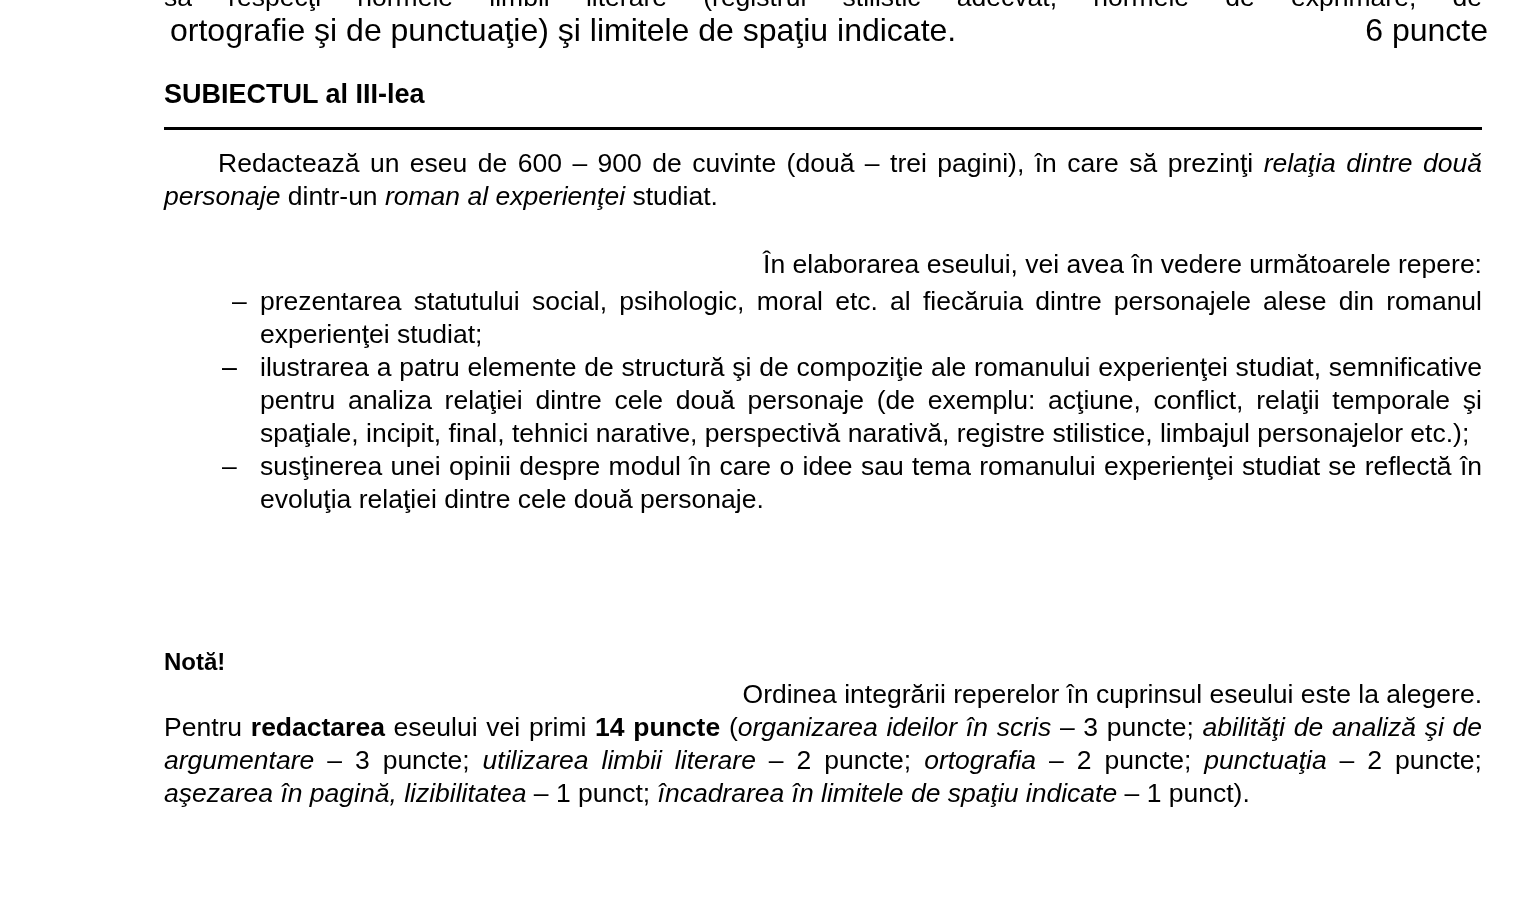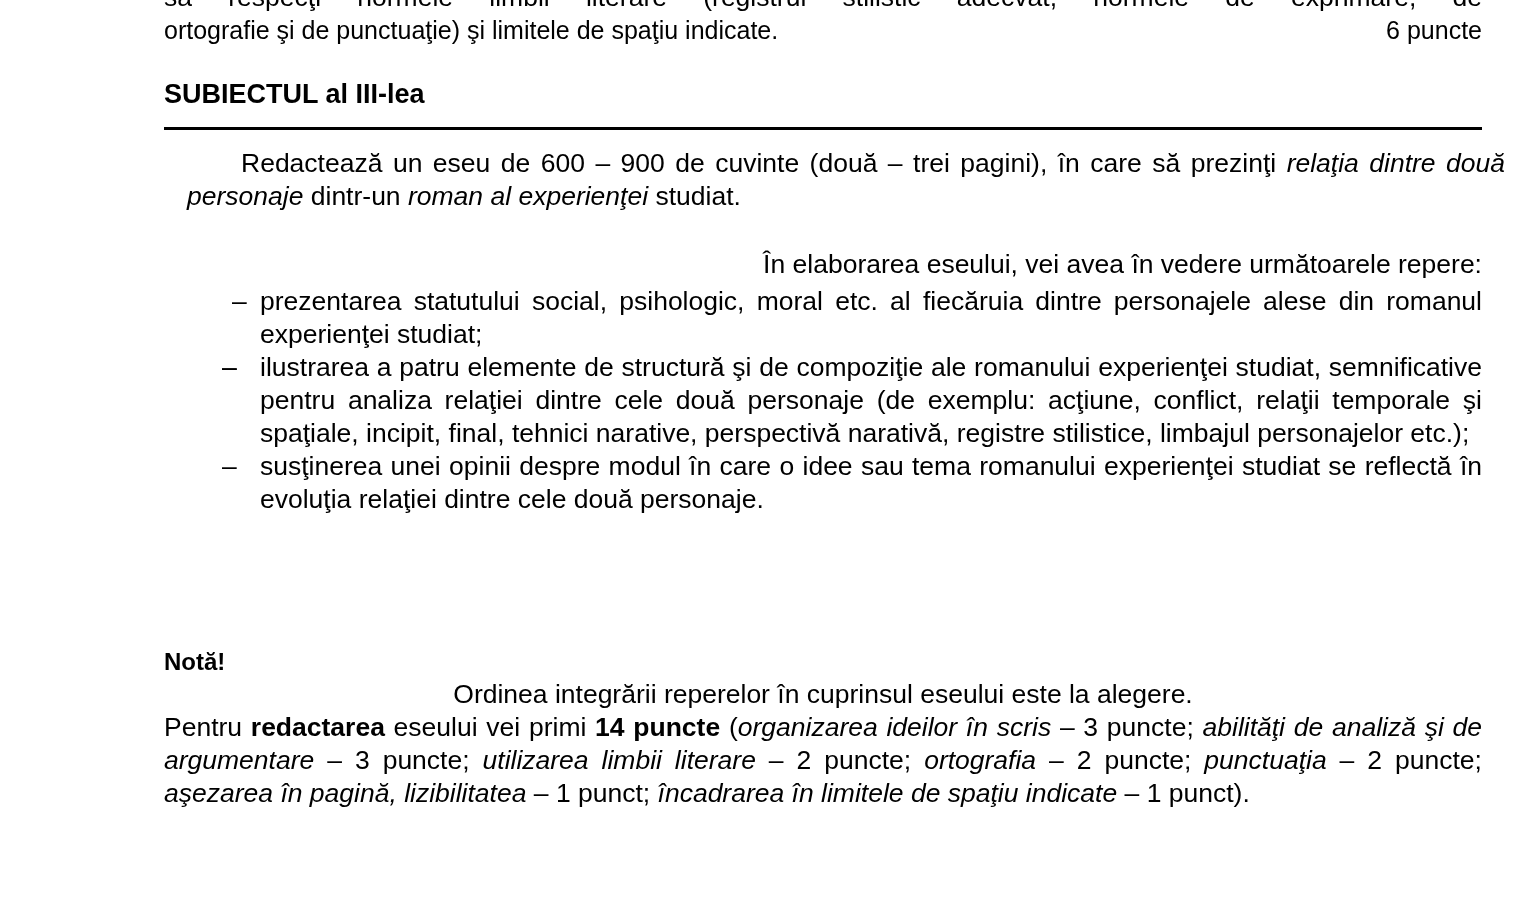--- a/index.html
+++ b/index.html
@@ -62,9 +62,9 @@
   .tail-line {
     position: absolute;
     top: 14px;
-    left: 82px;
-    width: 1318px;
-    font-size: 25px;
+    left: 88px;
+    width: 1318px;
+    font-size: 32px;
     line-height: 33px;
   }
   .tail-line .tail-text { float: left; }

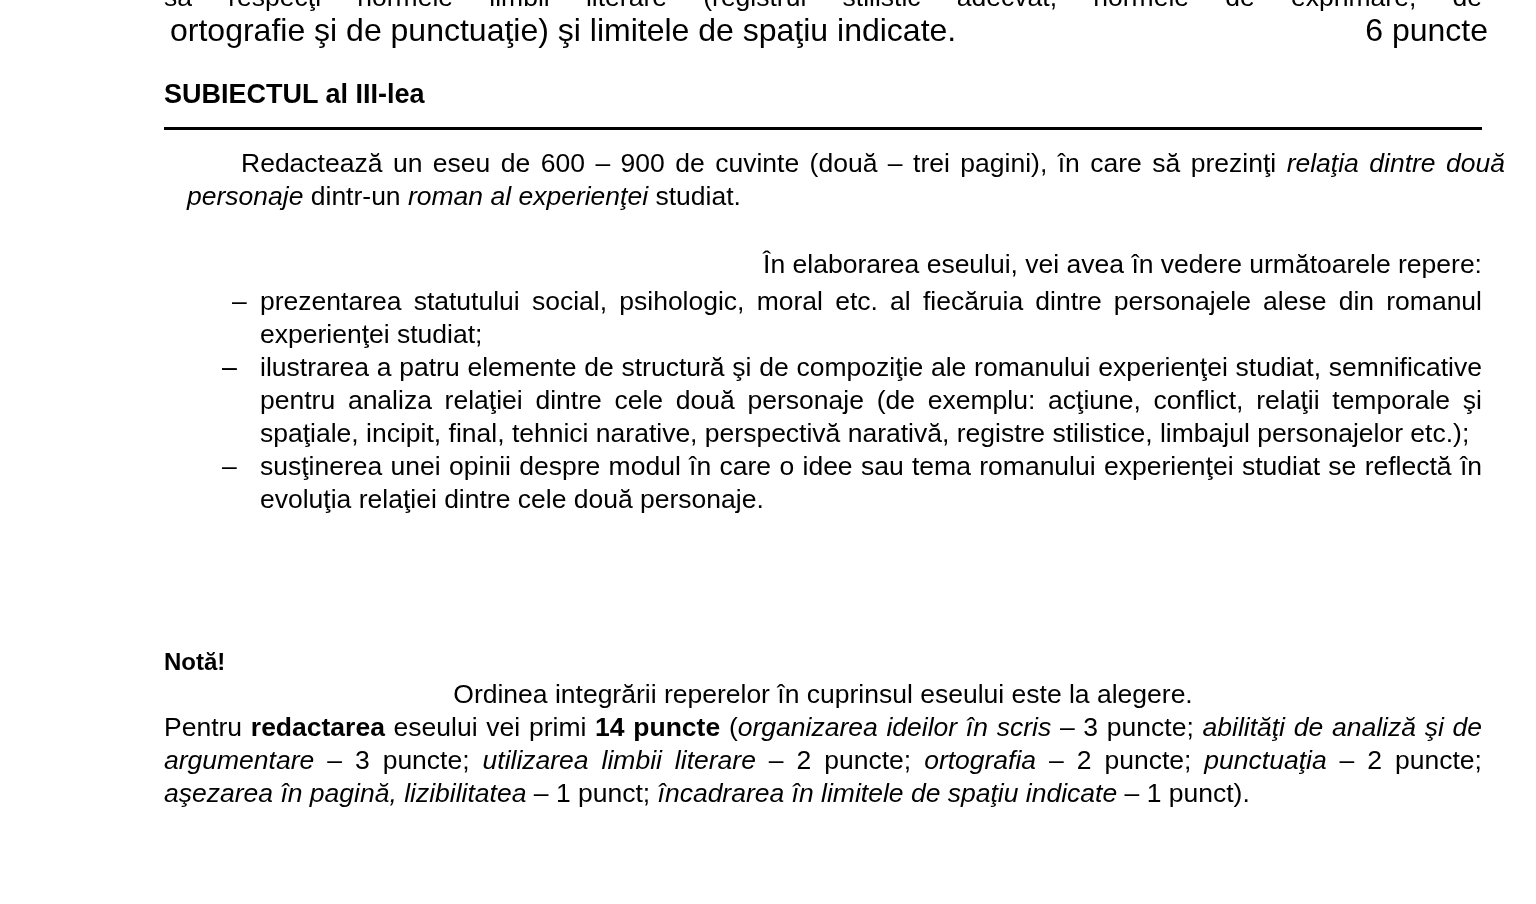--- a/index.html
+++ b/index.html
@@ -93,7 +93,6 @@
     top: 147px;
     left: 82px;
     width: 1318px;
-    margin-left: 23px;
   }
   .task-para .indent { display: inline-block; width: 54px; }
 

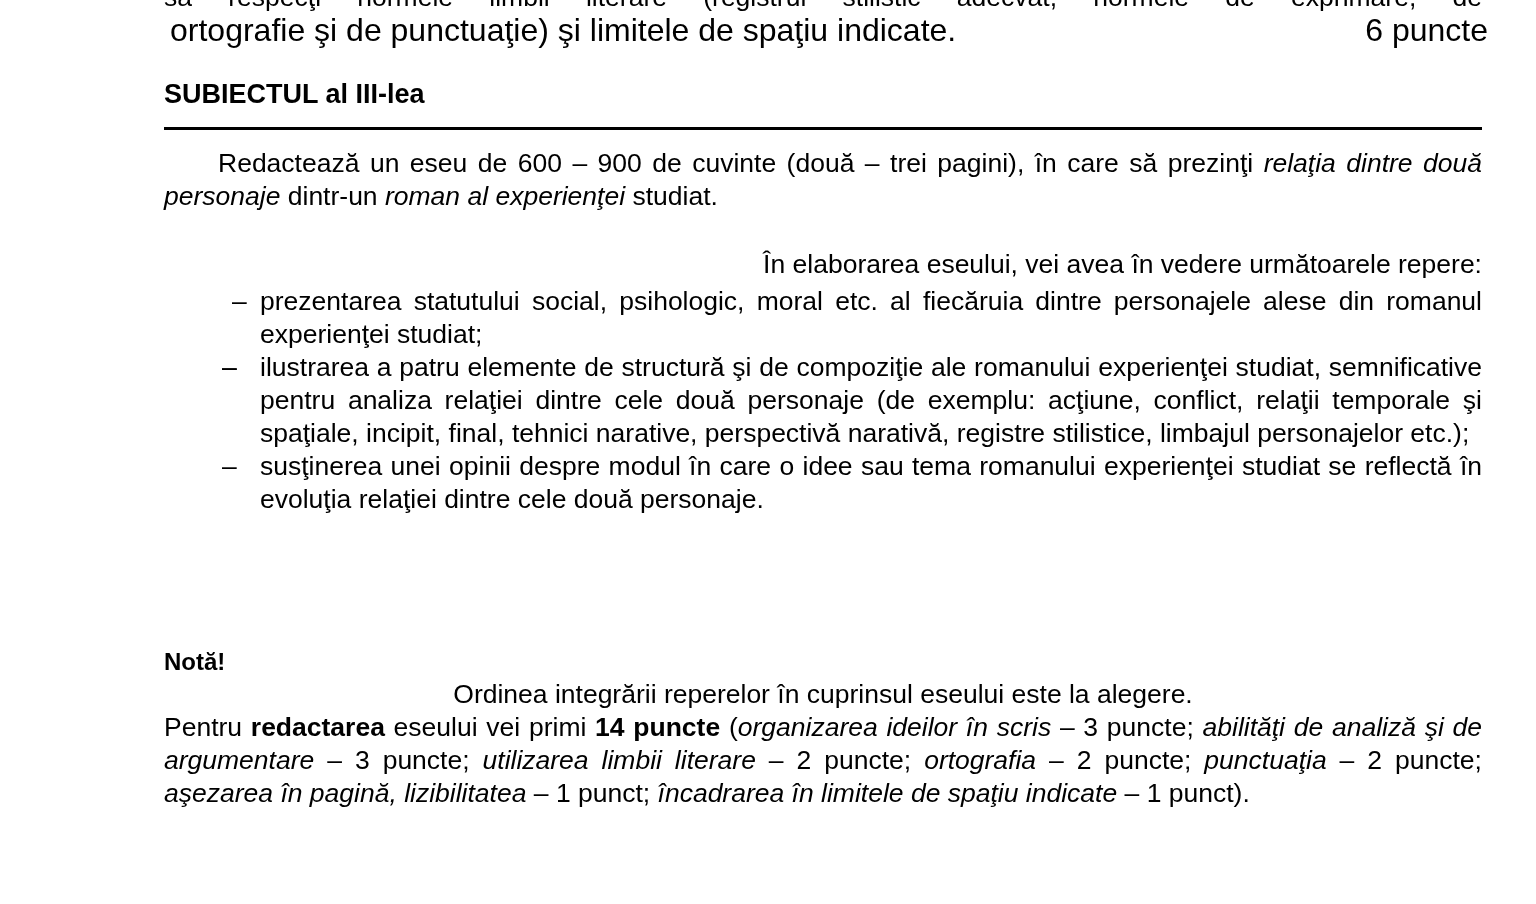--- a/index.html
+++ b/index.html
@@ -151,7 +151,7 @@
     text-align: justify;
     text-justify: inter-word;
   }
-  .nota .nota-line.plain { text-align: center; }
+  .nota .nota-line.plain { text-align: right; }
 
   b, .b { font-weight: bold; }
   i, .i { font-style: italic; }

